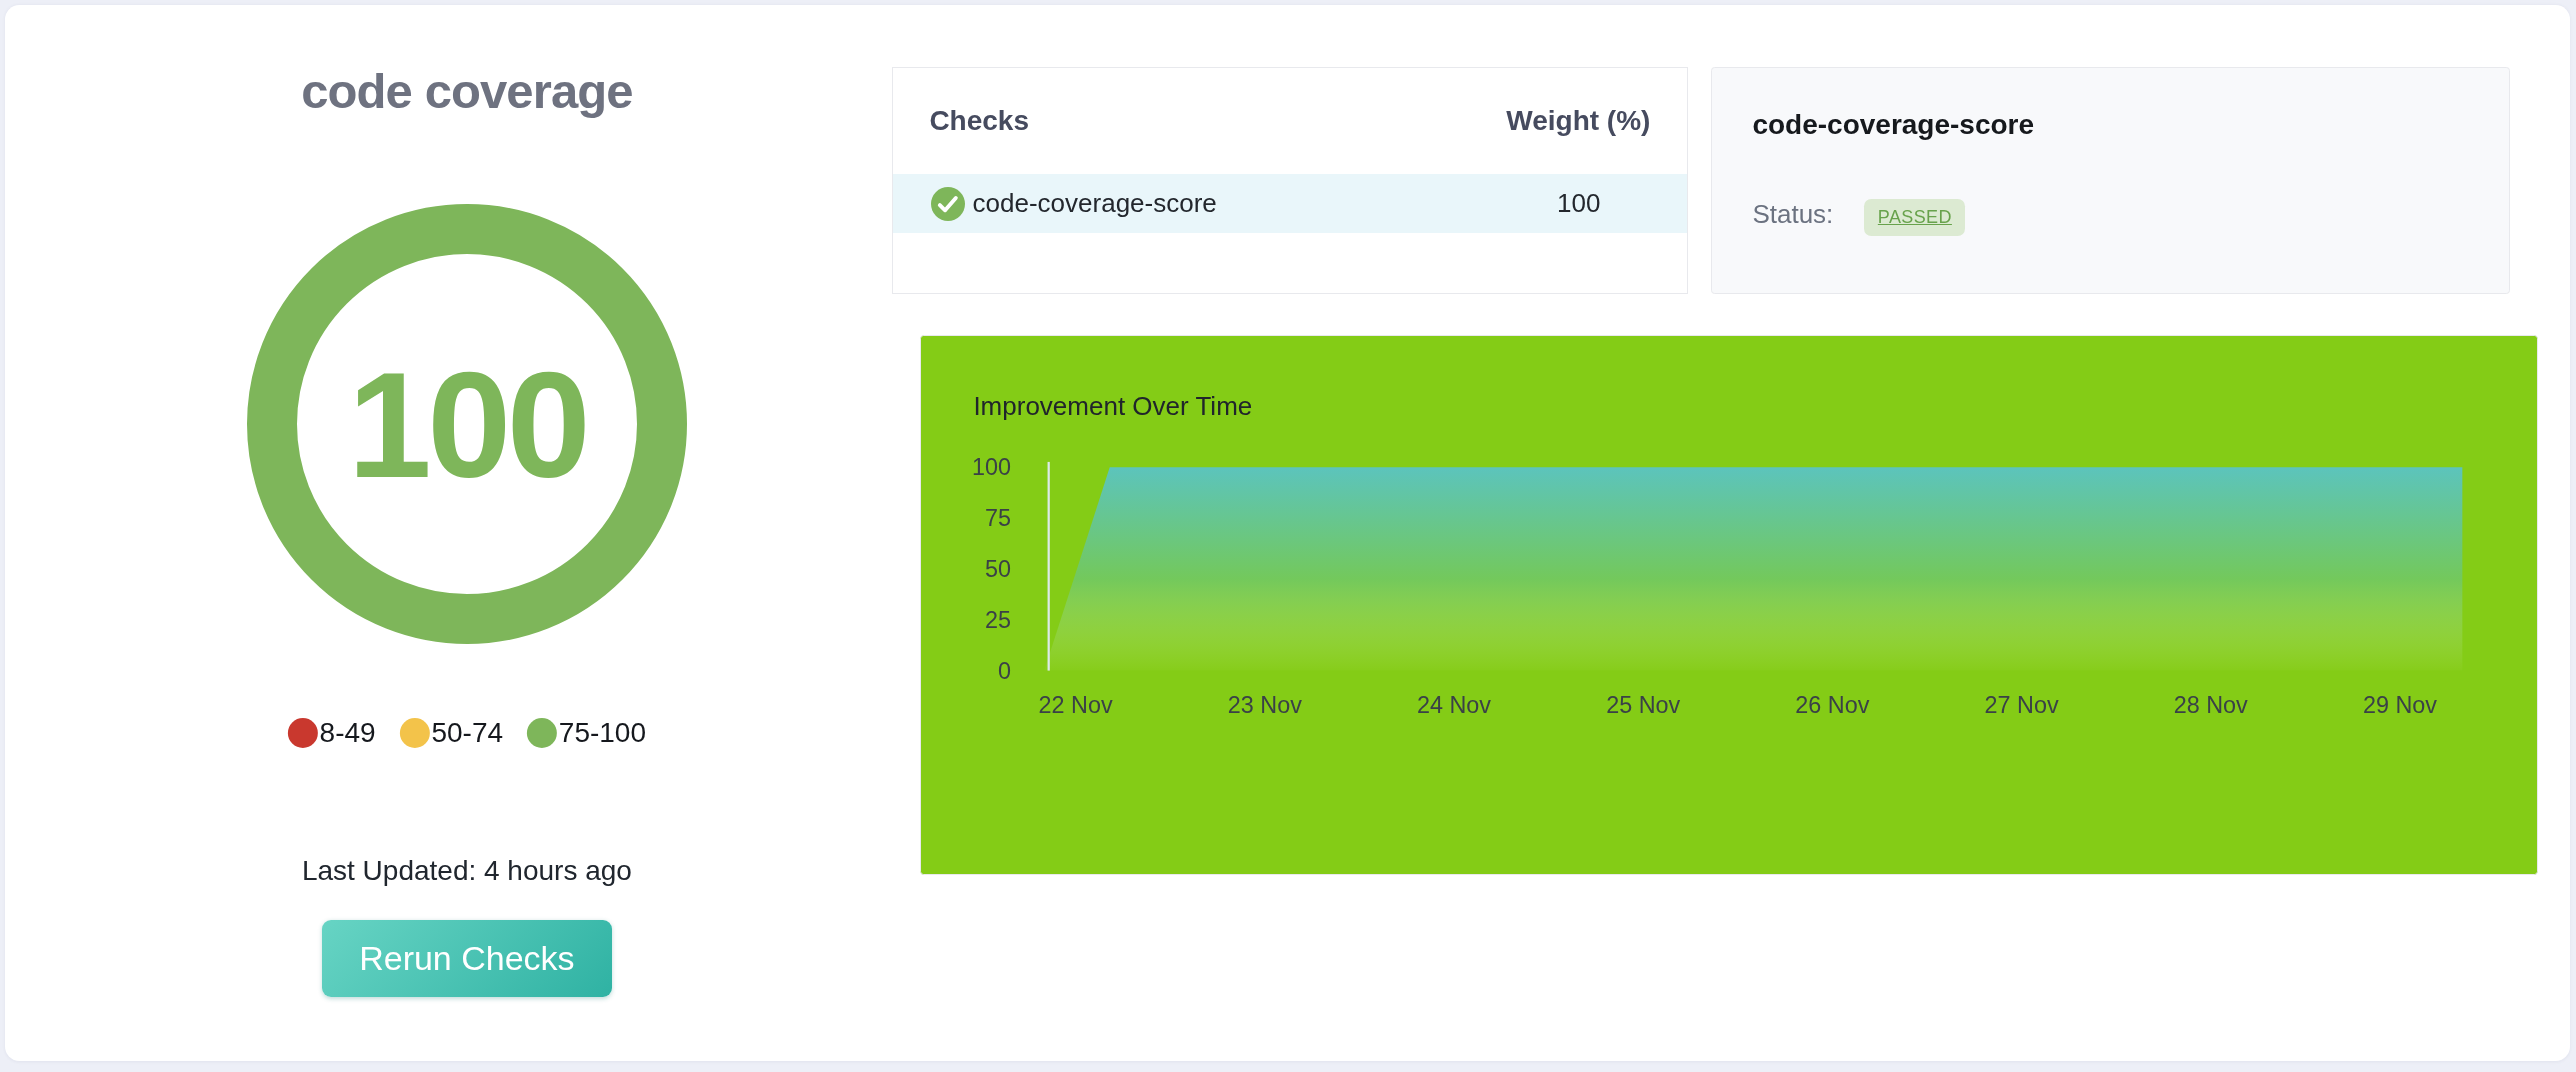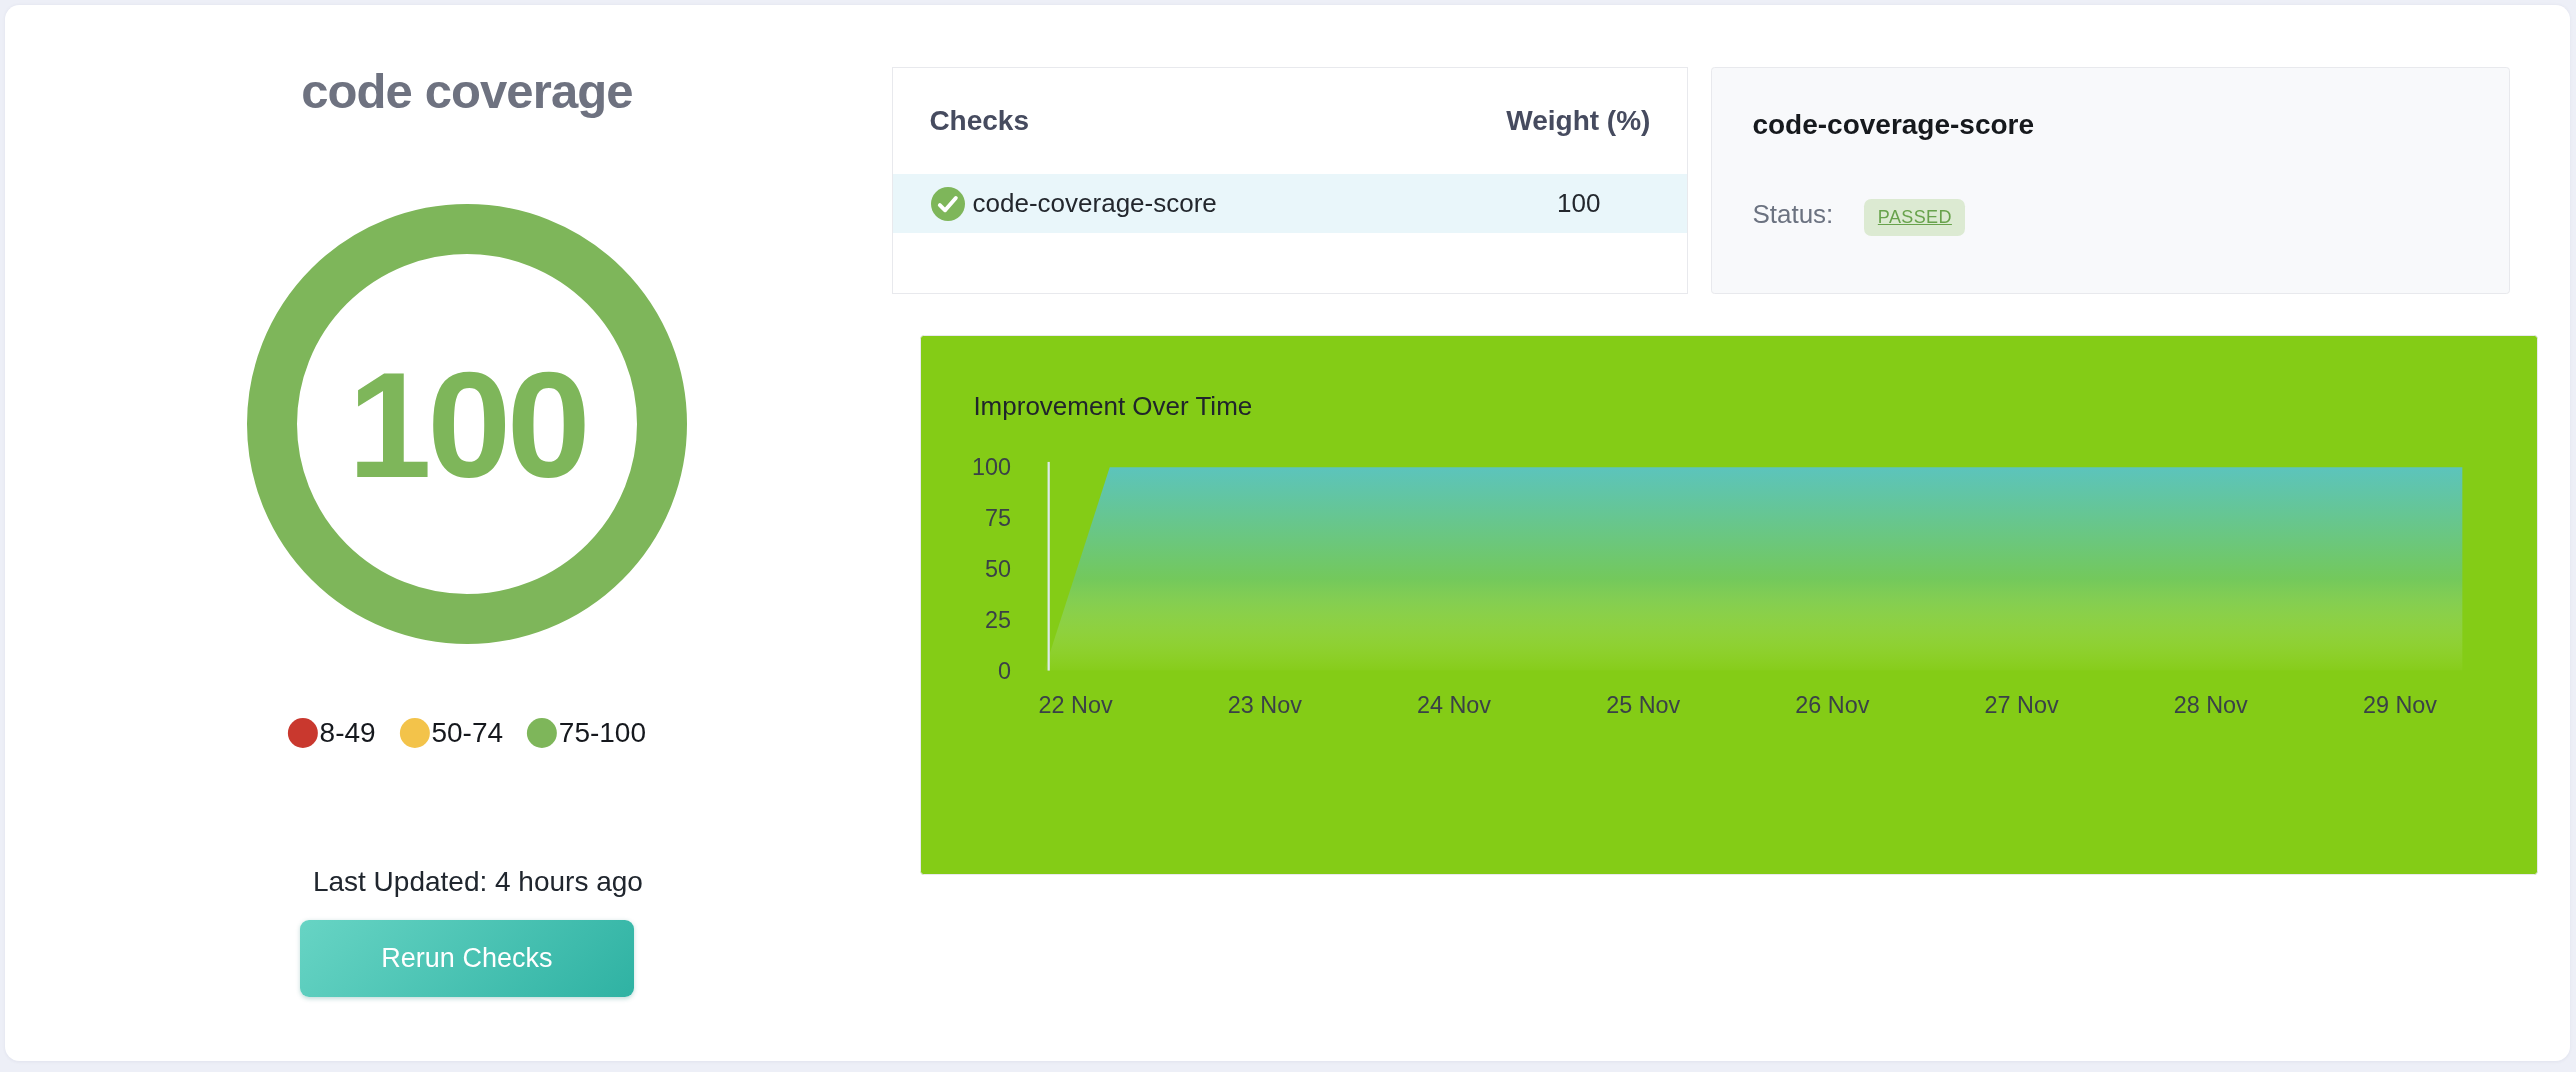--- a/index.html
+++ b/index.html
@@ -44,7 +44,7 @@
   .legend-label { font-size: 28px; color: #15181d; }
   .last-updated {
     position: absolute; top: 850px; left: 50%; transform: translateX(-50%);
-    margin: 11px; font-size: 28px; color: #20262e; white-space: nowrap;
+    margin: 0; font-size: 28px; color: #20262e; white-space: nowrap;
   }
   .rerun-btn {
     position: absolute; top: 915px; left: 50%; transform: translateX(-50%);

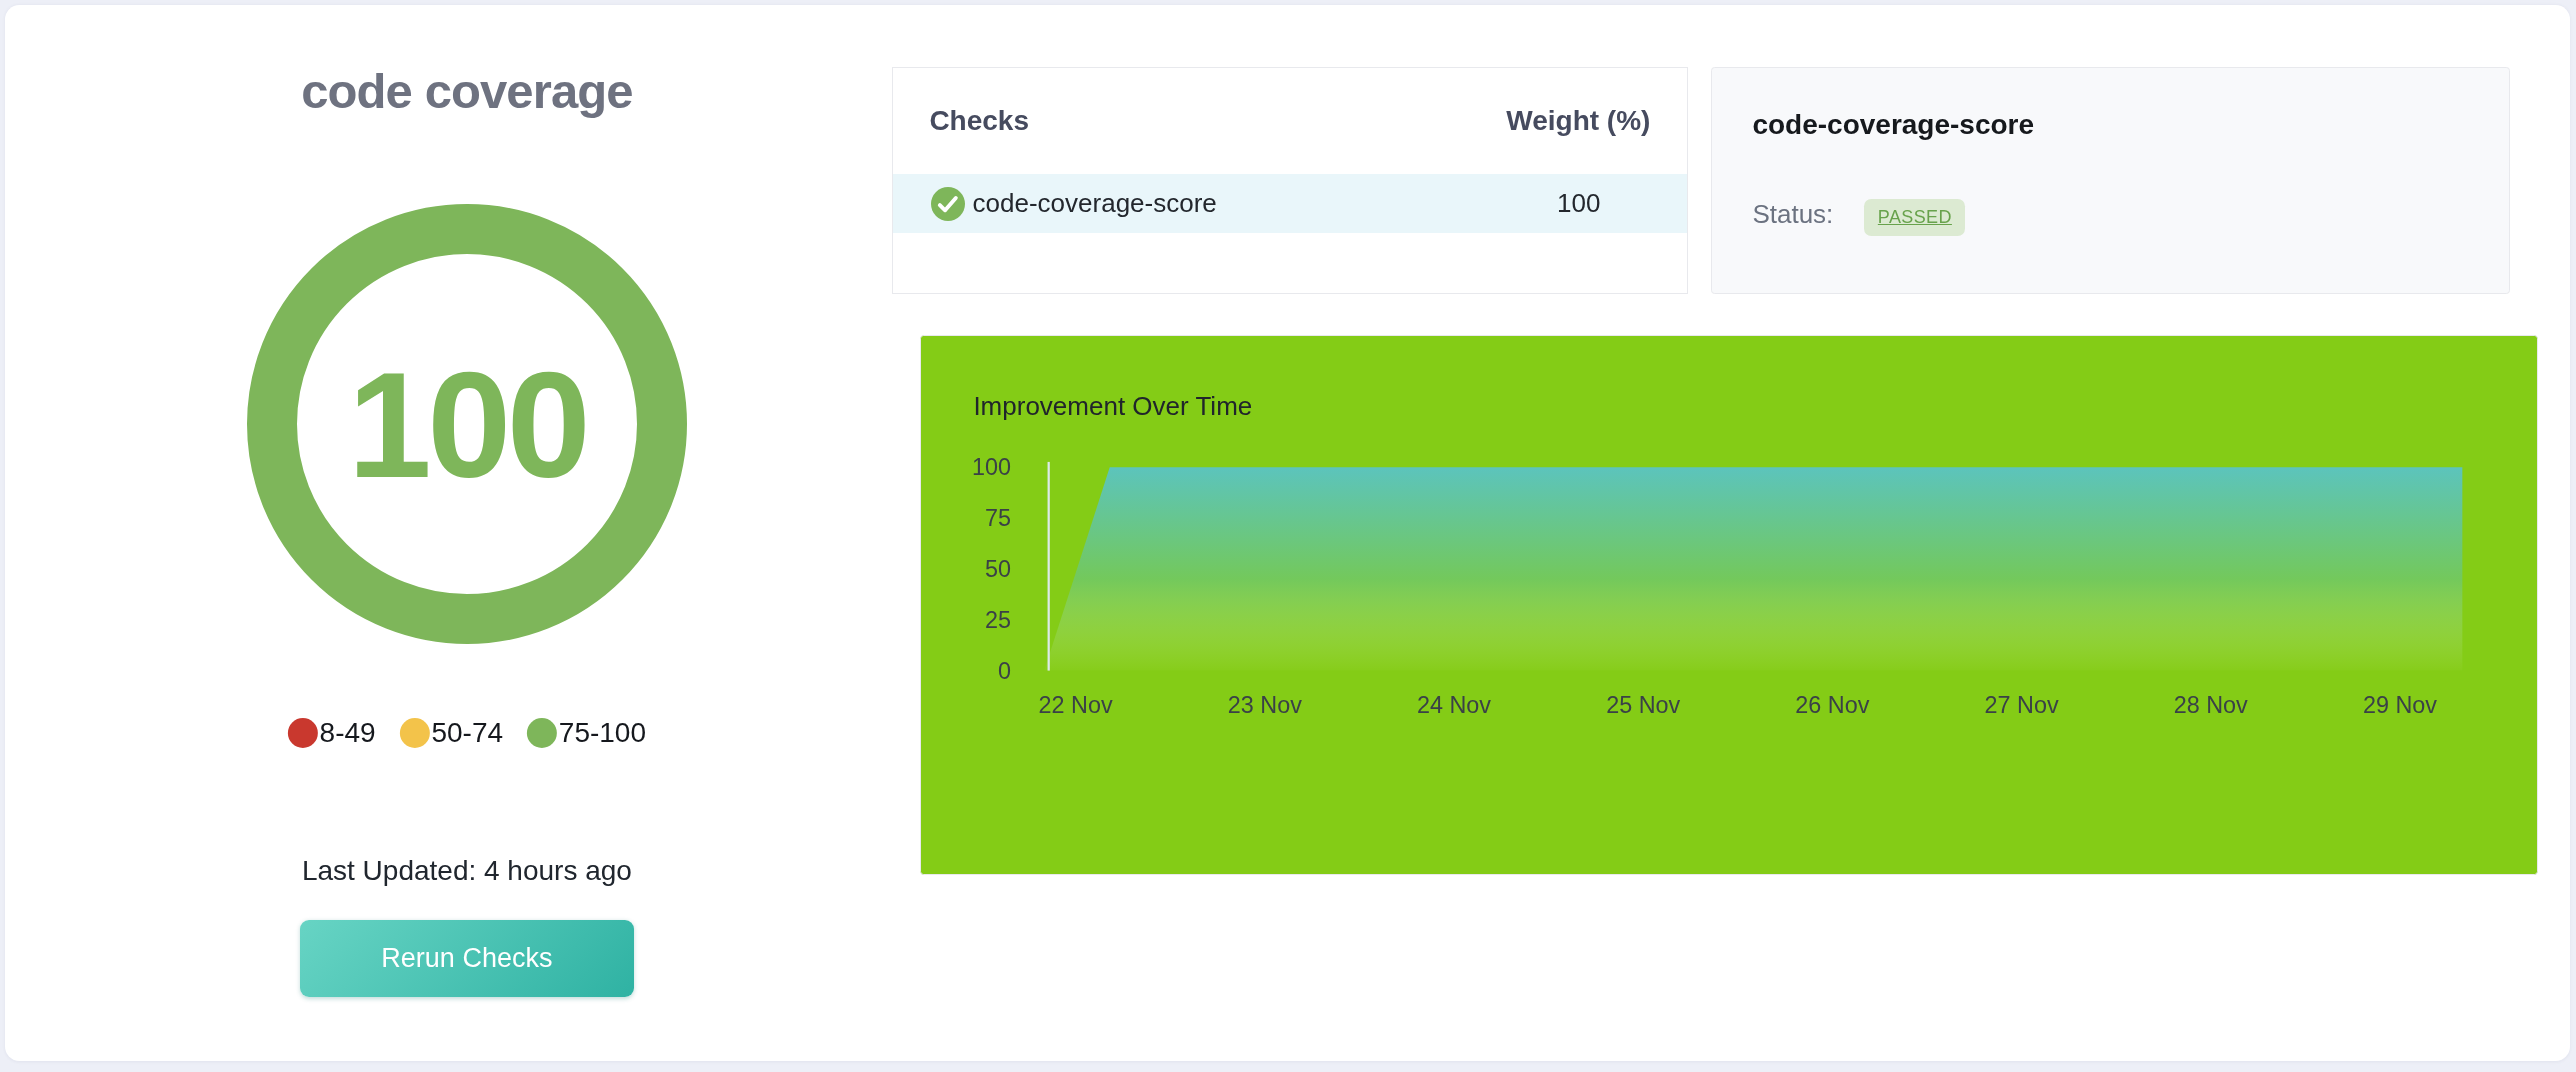--- a/index.html
+++ b/index.html
@@ -48,10 +48,10 @@
   }
   .rerun-btn {
     position: absolute; top: 915px; left: 50%; transform: translateX(-50%);
-    width: 334px; height: 77px;
+    width: 290px; height: 77px;
     border: none; border-radius: 9px;
     background: linear-gradient(135deg, #67d4c4 0%, #2fb2a3 100%);
-    color: #ffffff; font-size: 27px; font-weight: 500;
+    color: #ffffff; font-size: 34px; font-weight: 500;
     font-family: "Liberation Sans", sans-serif;
     cursor: pointer;
     box-shadow: 0 1.8px 4.5px rgba(20,120,110,0.25);

